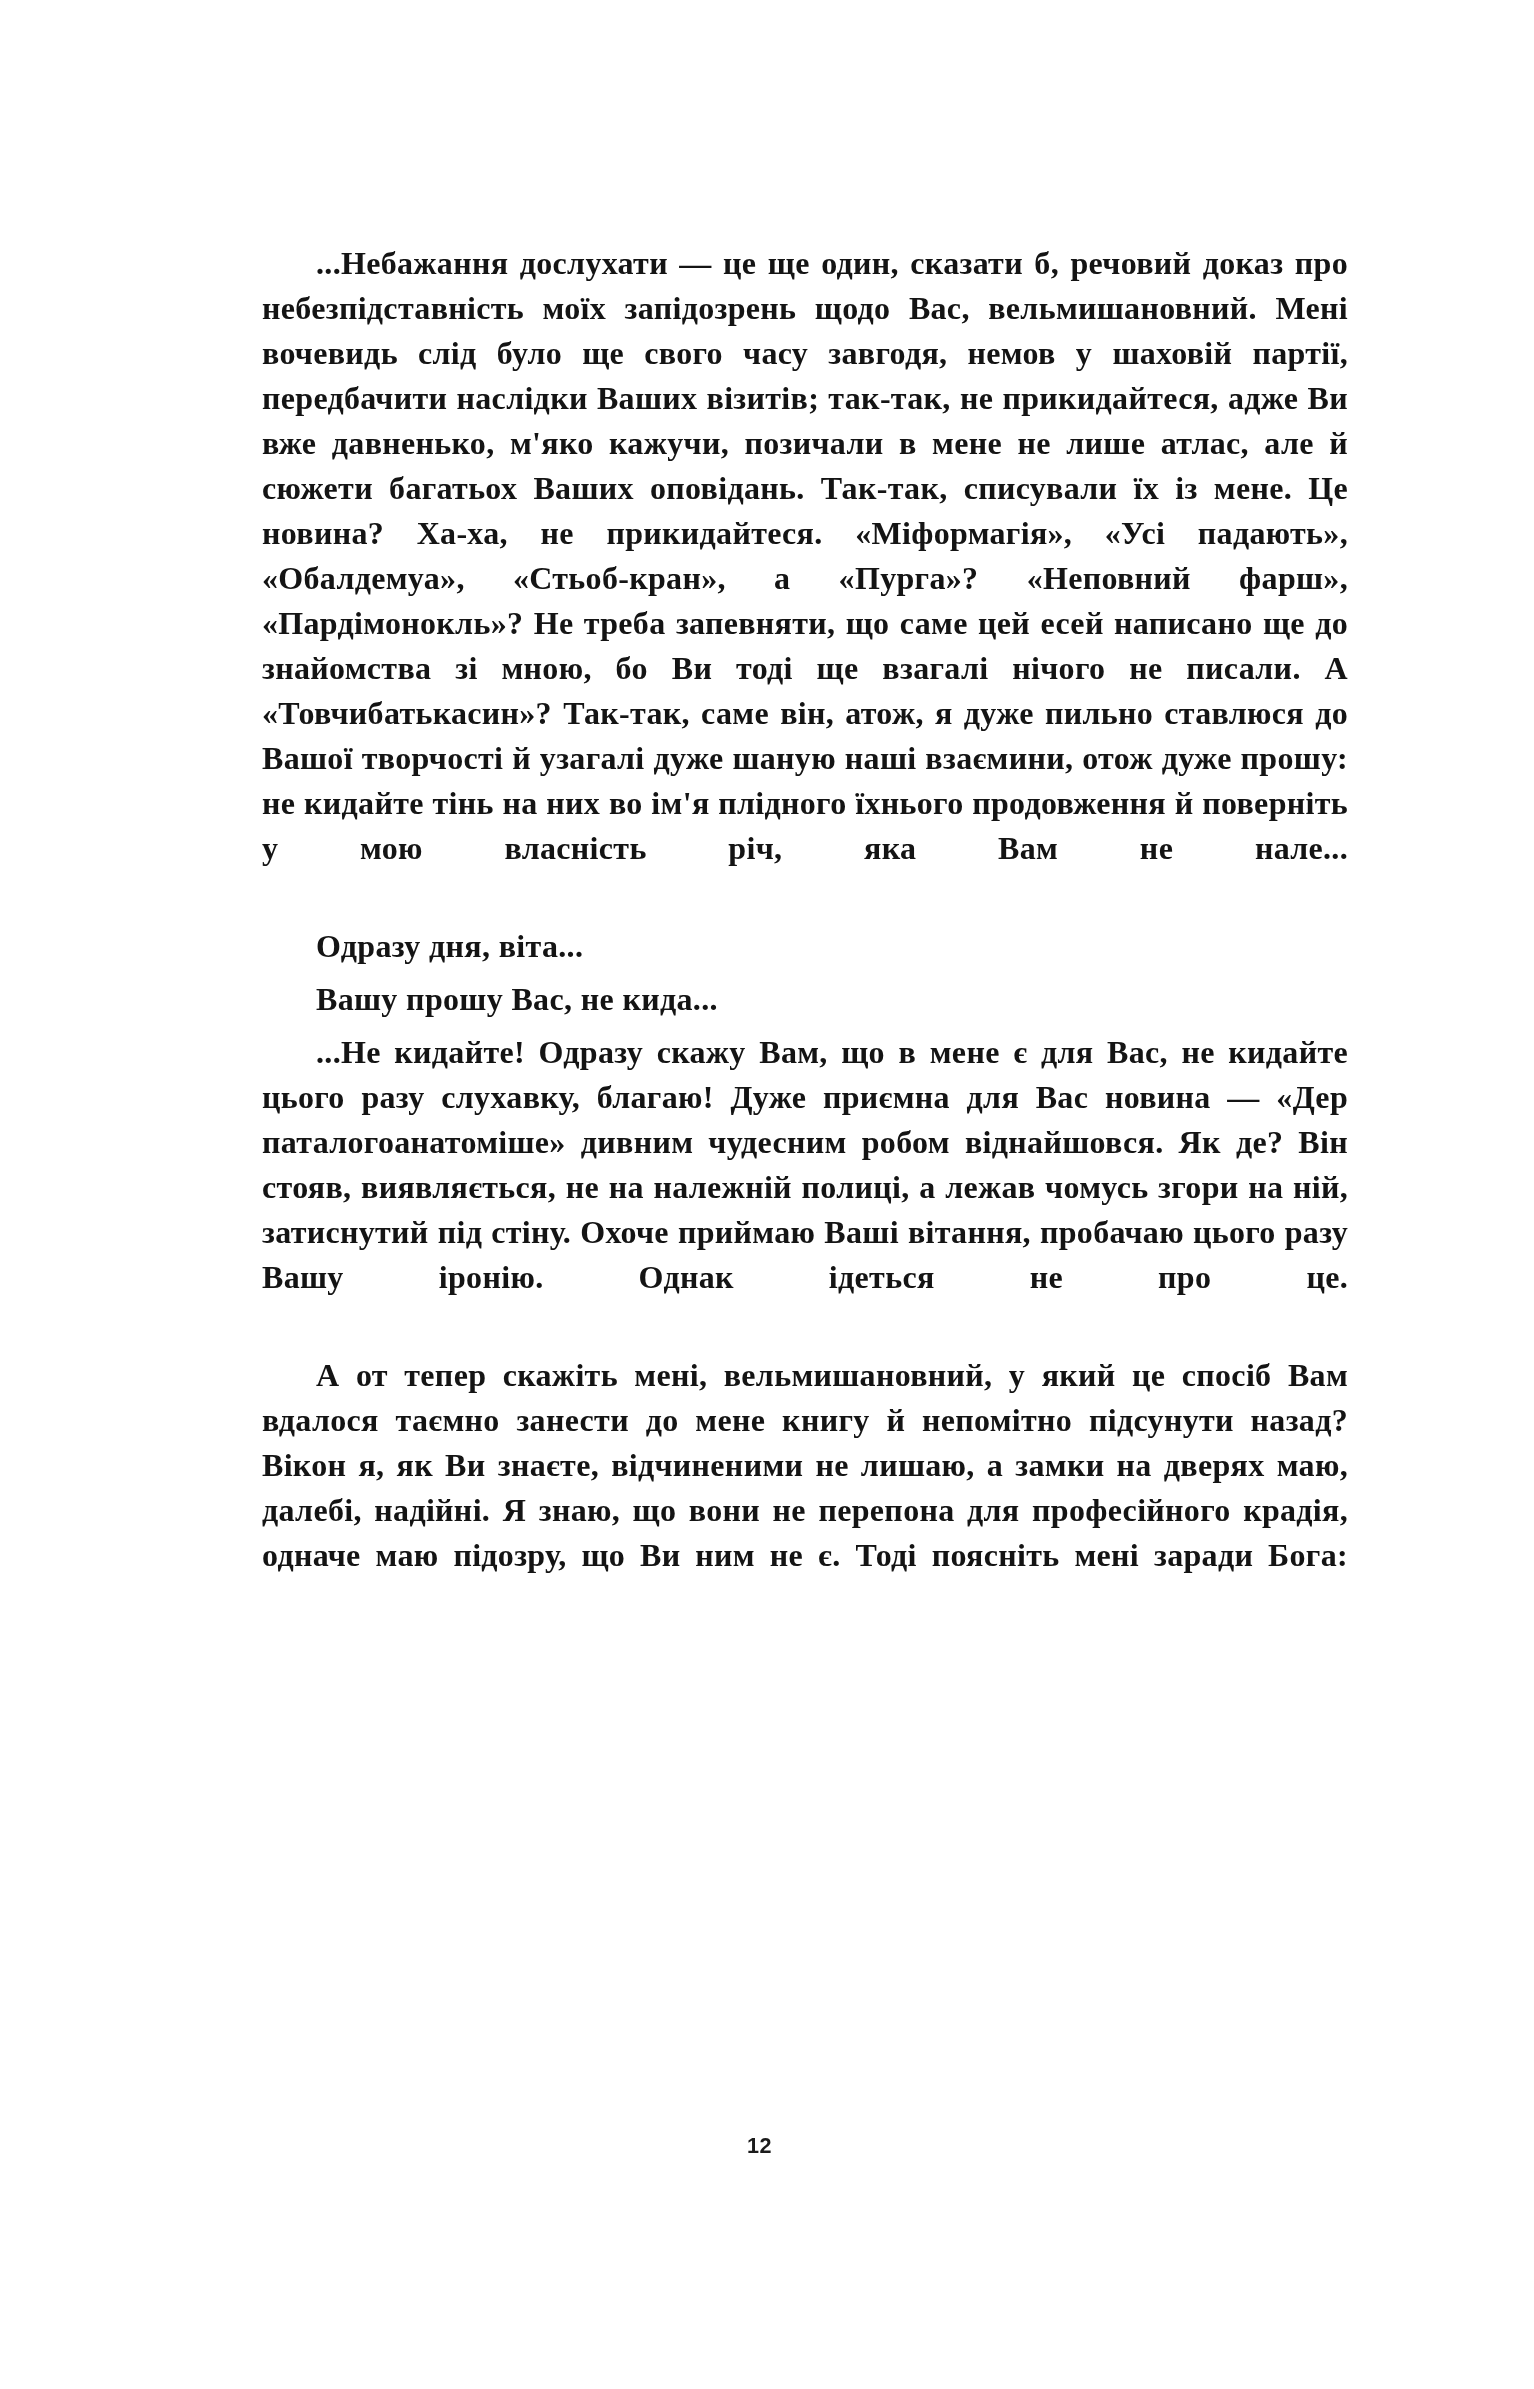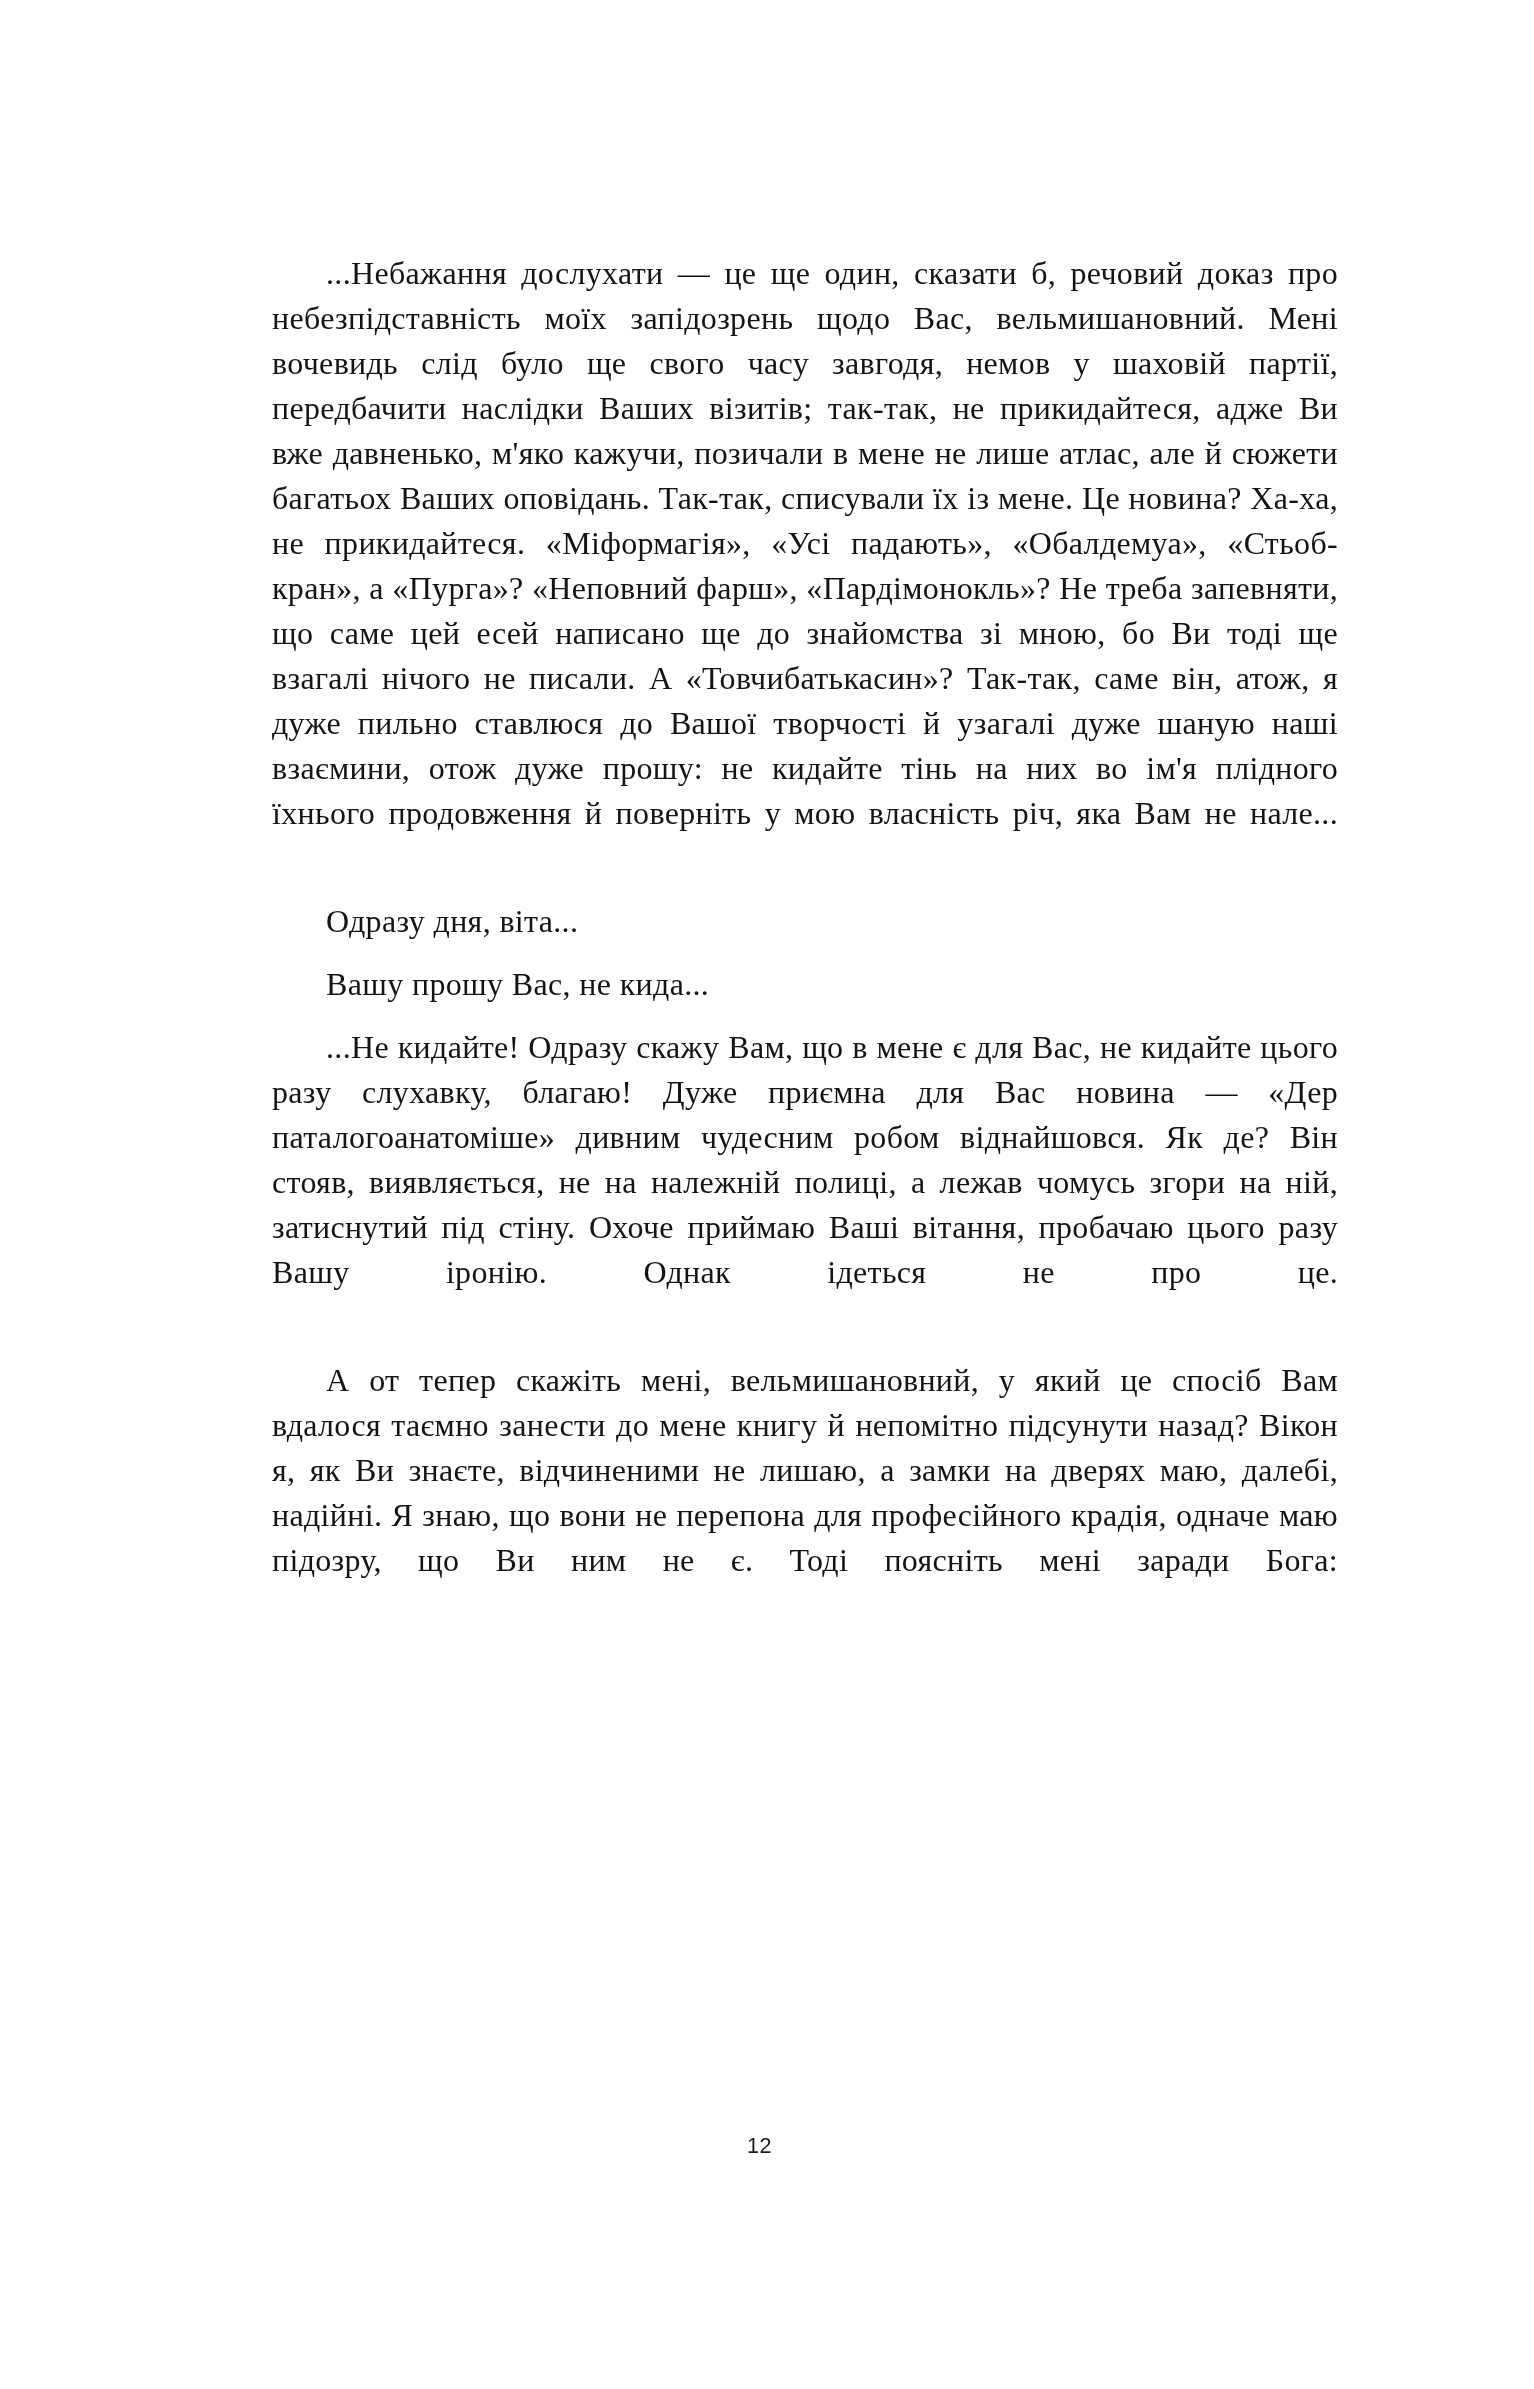--- a/index.html
+++ b/index.html
@@ -39,9 +39,10 @@
   }
 
   .para {
-    margin: 18px;
+    margin: 8px;
     text-indent: 54px;
     text-align: justify;
+    font-weight: bold;
   }
   
   .para:after {

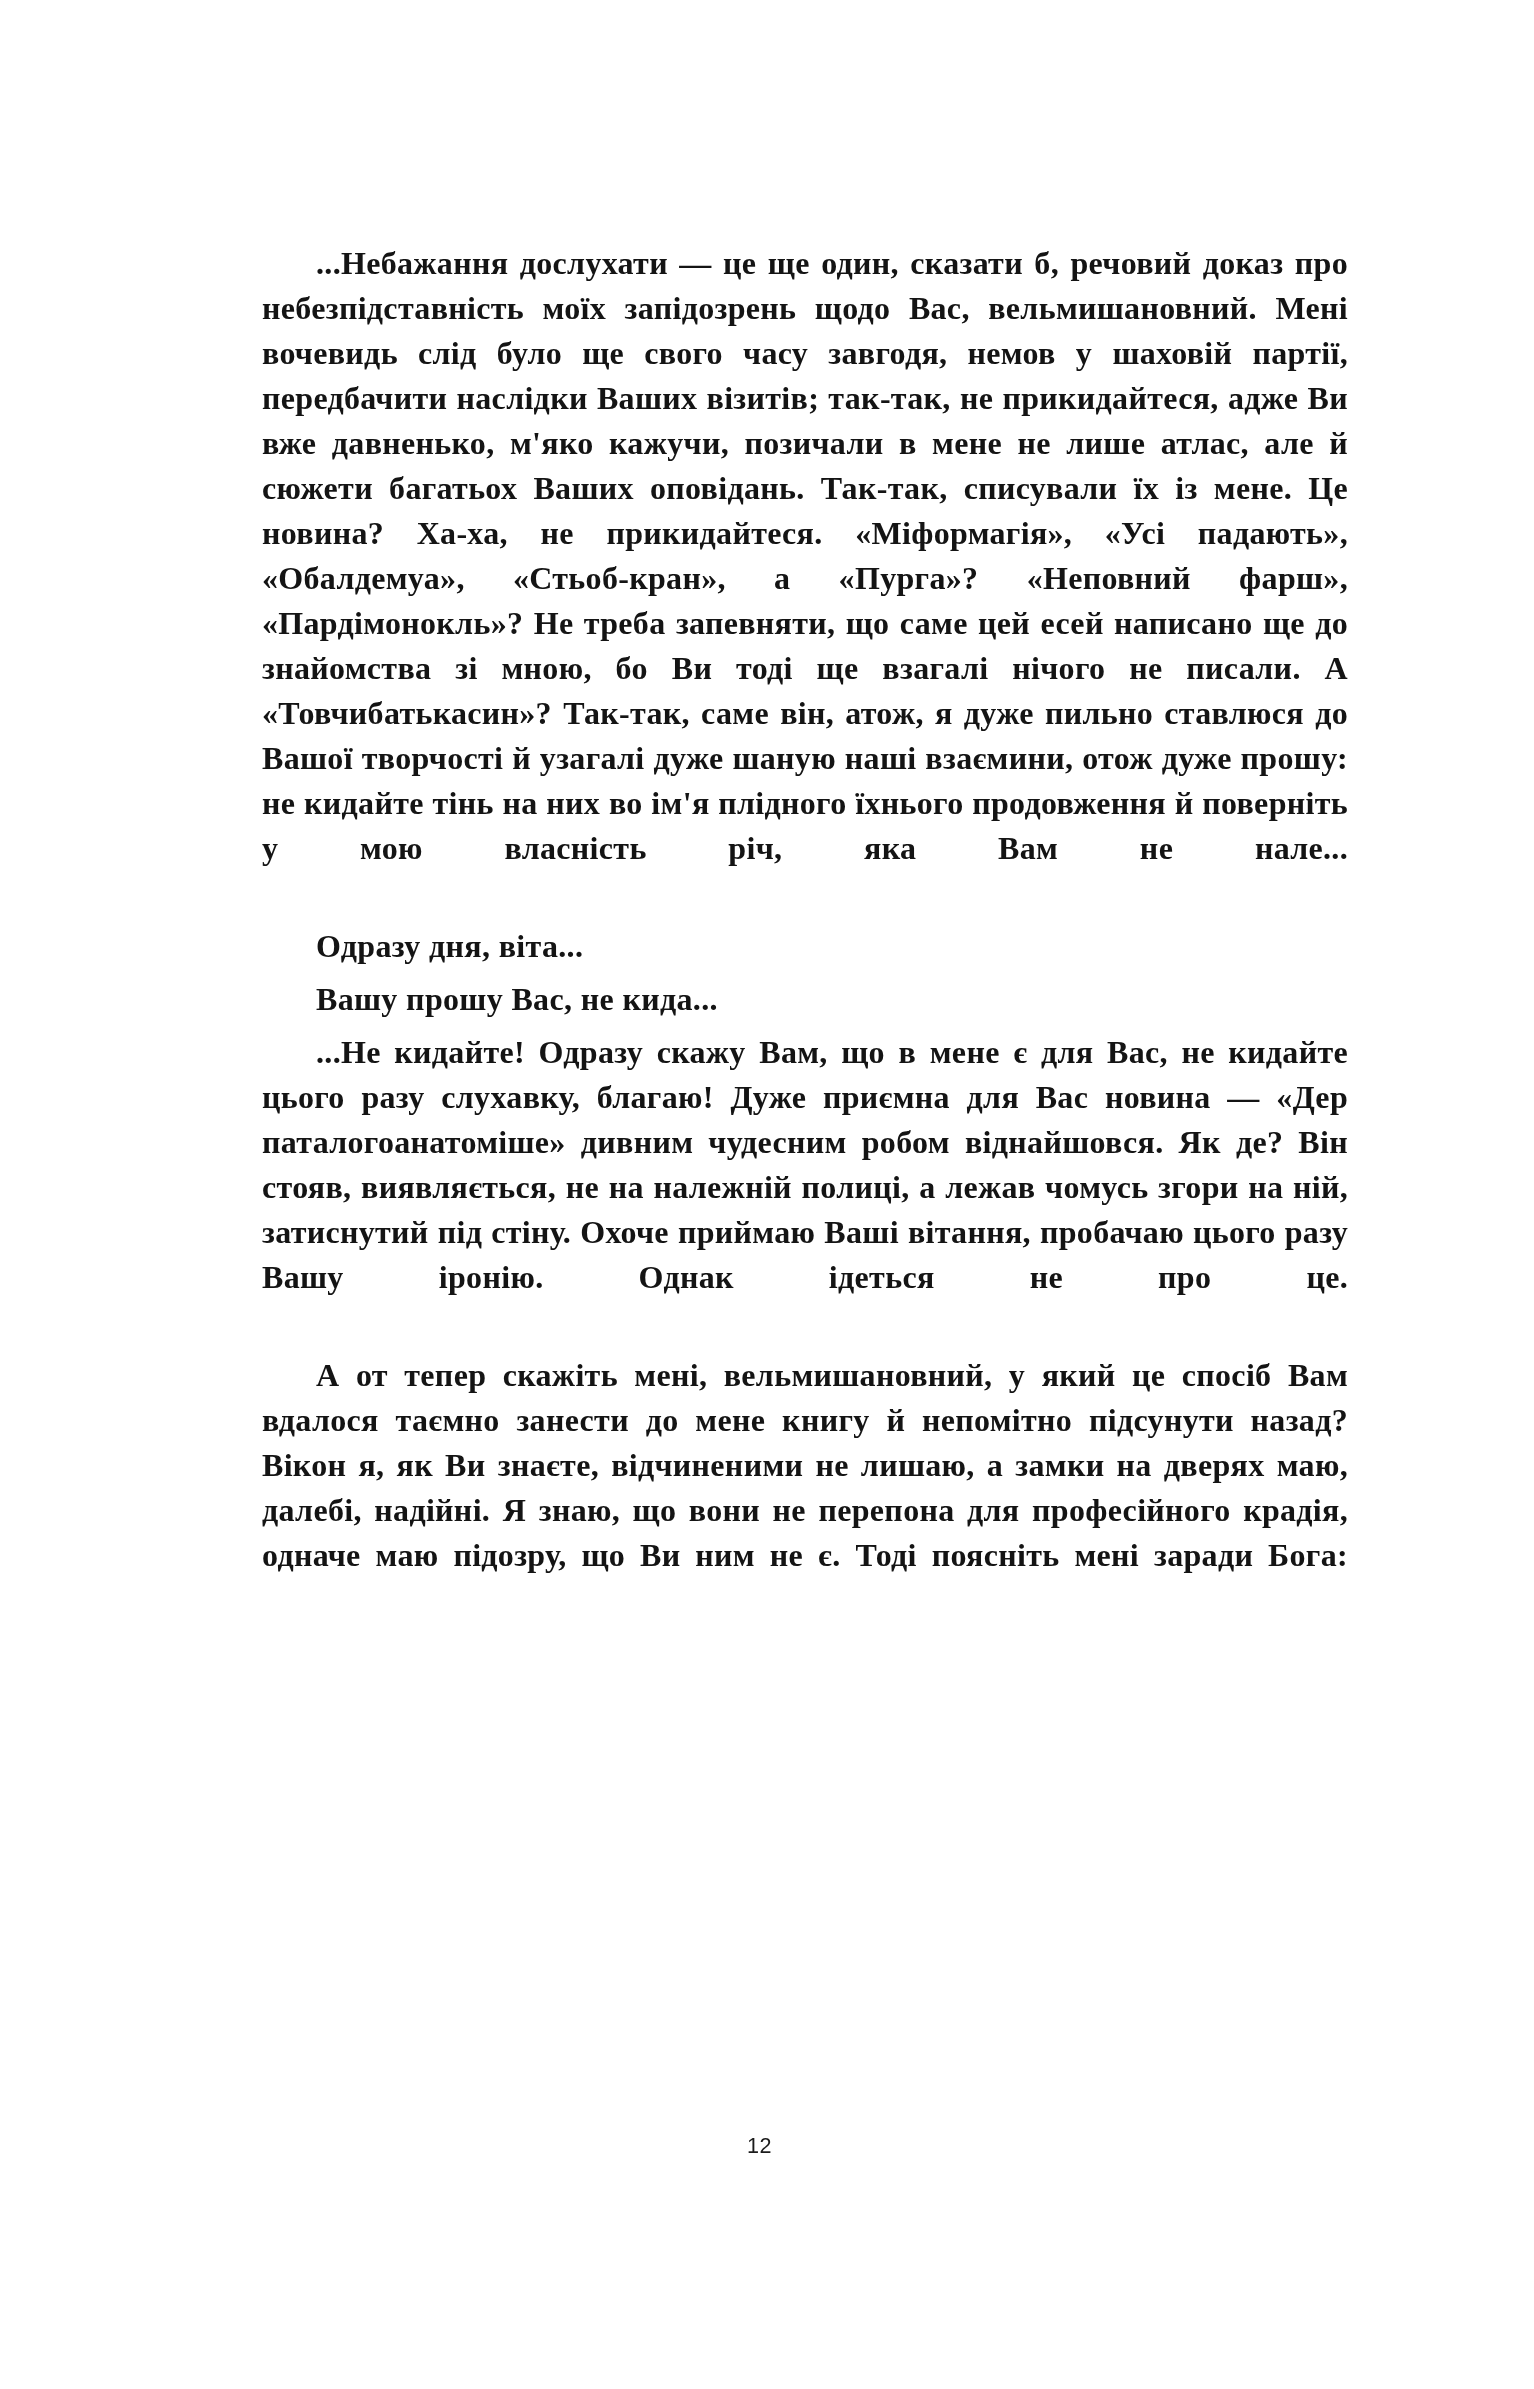--- a/index.html
+++ b/index.html
@@ -61,7 +61,7 @@
     text-align: center;
     font-family: "Liberation Sans", "DejaVu Sans", sans-serif;
     font-size: 21.6px;
-    font-weight: 400;
+    font-weight: 700;
     color: #1b1b1b;
     letter-spacing: 0.02em;
   }

